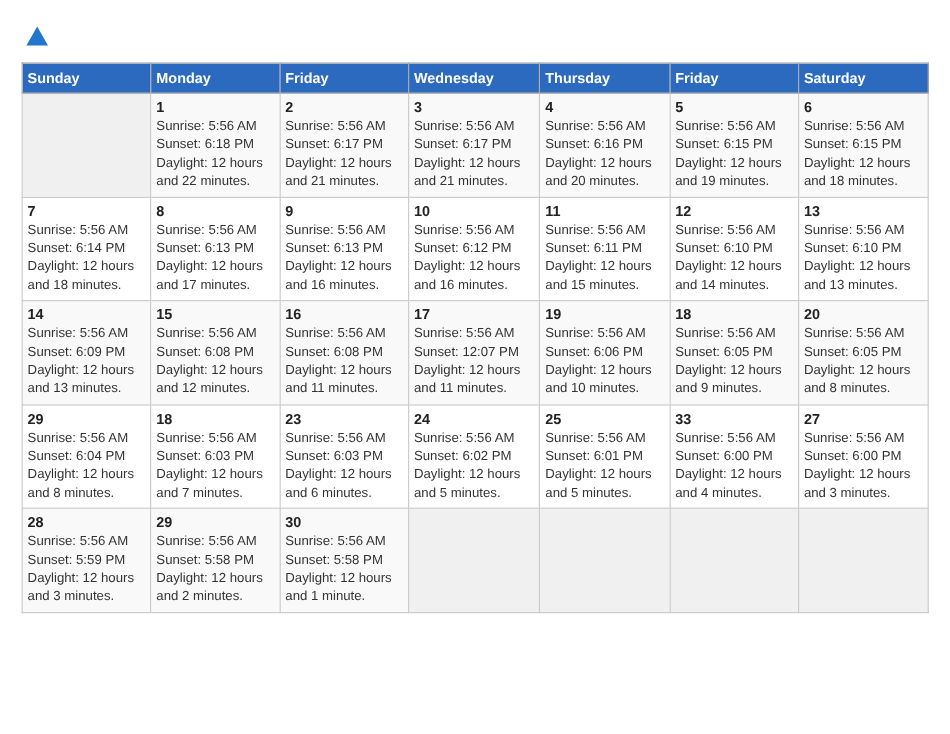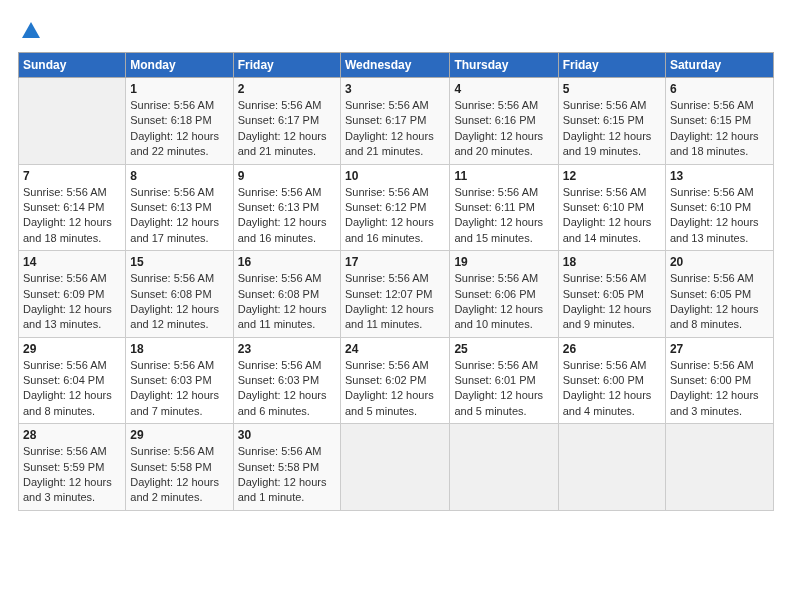--- a/index.html
+++ b/index.html
@@ -316,7 +316,7 @@
 and 5 minutes.</div>
           </td>
           <td>
-            <span class="day-num">26</span>
+            <span class="day-num">33</span>
             <div class="day-info">Sunrise: 5:56 AM
 Sunset: 6:00 PM
 Daylight: 12 hours

